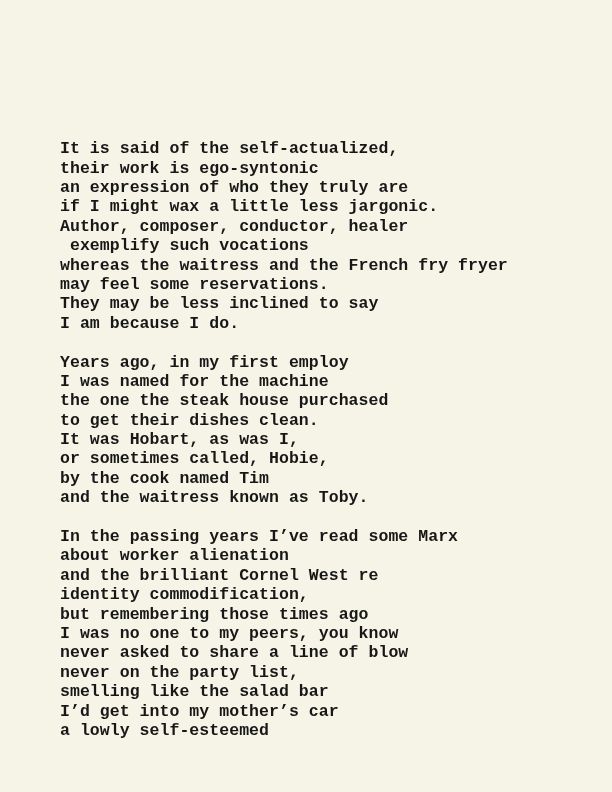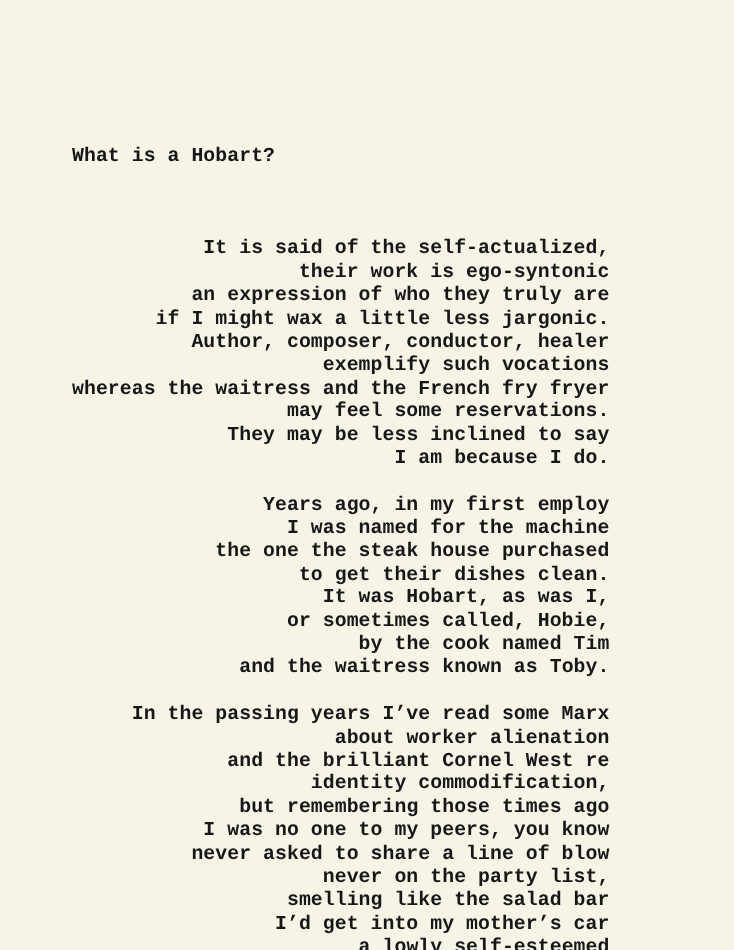--- a/index.html
+++ b/index.html
@@ -41,7 +41,6 @@
 <body>
 
 <div class="poem">
-  <div class="poem-title">What is a Hobart?</div>
   <div id="stanzas"><div class="stanza"><div class="poem-line">It is said of the self-actualized,</div><div class="poem-line">their work is ego-syntonic</div><div class="poem-line">an expression of who they truly are</div><div class="poem-line">if I might wax a little less jargonic.</div><div class="poem-line">Author, composer, conductor, healer</div><div class="poem-line"> exemplify such vocations</div><div class="poem-line">whereas the waitress and the French fry fryer</div><div class="poem-line">may feel some reservations.</div><div class="poem-line">They may be less inclined to say</div><div class="poem-line">I am because I do.</div></div><div class="stanza"><div class="poem-line">Years ago, in my first employ</div><div class="poem-line">I was named for the machine</div><div class="poem-line">the one the steak house purchased</div><div class="poem-line">to get their dishes clean.</div><div class="poem-line">It was Hobart, as was I,</div><div class="poem-line">or sometimes called, Hobie,</div><div class="poem-line">by the cook named Tim</div><div class="poem-line">and the waitress known as Toby.</div></div><div class="stanza"><div class="poem-line">In the passing years I’ve read some Marx</div><div class="poem-line">about worker alienation</div><div class="poem-line">and the brilliant Cornel West re</div><div class="poem-line">identity commodification,</div><div class="poem-line">but remembering those times ago</div><div class="poem-line">I was no one to my peers, you know</div><div class="poem-line">never asked to share a line of blow</div><div class="poem-line">never on the party list,</div><div class="poem-line">smelling like the salad bar</div><div class="poem-line">I’d get into my mother’s car</div><div class="poem-line">a lowly self-esteemed</div></div></div>
 </div>
 

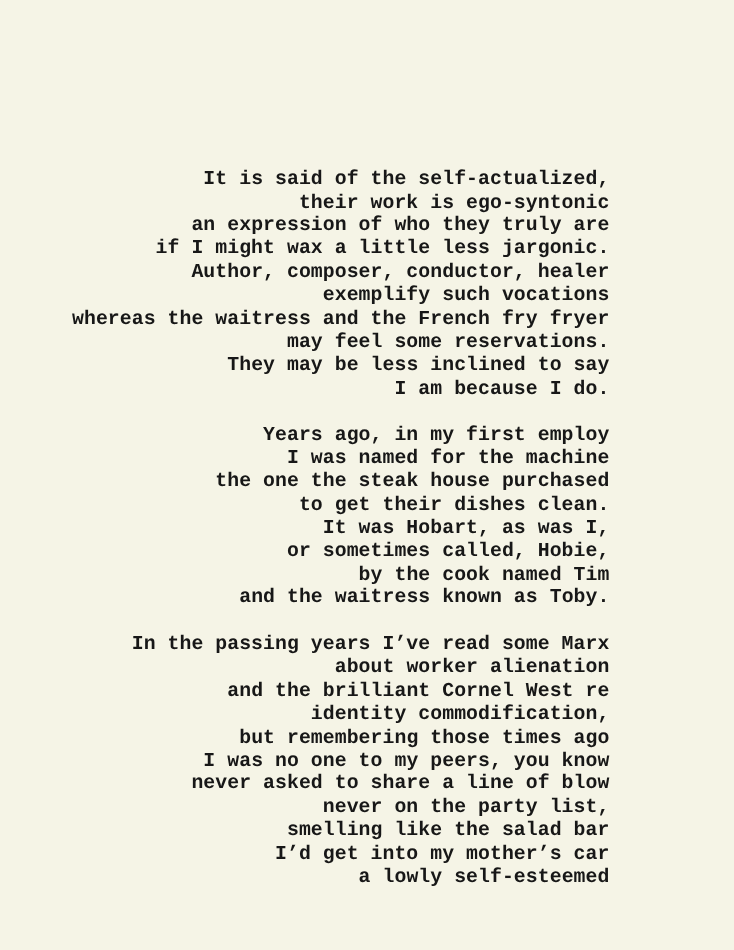--- a/index.html
+++ b/index.html
@@ -34,7 +34,6 @@
   }
   .poem-line {
     height: 19.4px;
-    text-align: right;
   }
 </style>
 </head>

